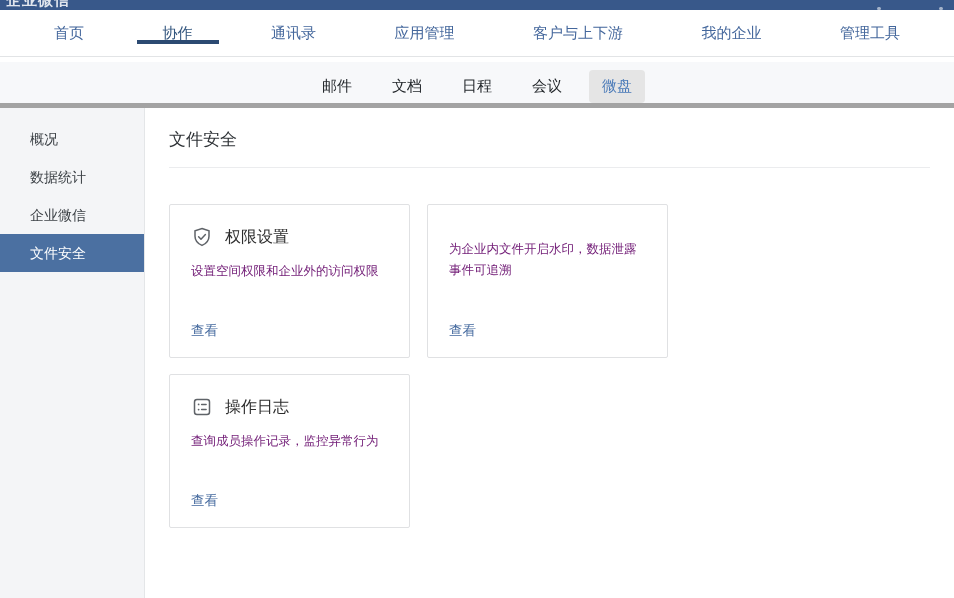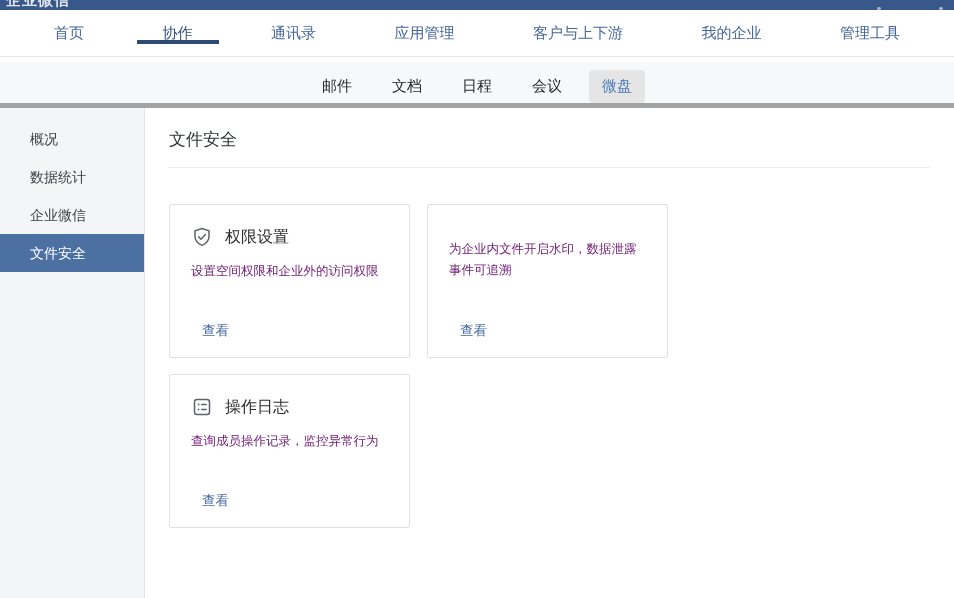--- a/index.html
+++ b/index.html
@@ -51,7 +51,7 @@
   .card-icon svg { width:22px; height:22px; display:block; }
   .card-title { font-size:16px; color:#2d2d2d; }
   .card-desc { margin-top:13px; font-size:12.5px; line-height:1.65; color:#701a75; }
-  .card-action { position:absolute; left:32px; bottom:17px; display:flex; align-items:center;
+  .card-action { position:absolute; left:21px; bottom:17px; display:flex; align-items:center;
     gap:6px; font-size:13.5px; color:#44699e; cursor:pointer; }
   .card-action .lock { width:12px; height:12px; color:#4a72aa; }
   .card-action .lock svg { width:12px; height:12px; display:block; }

